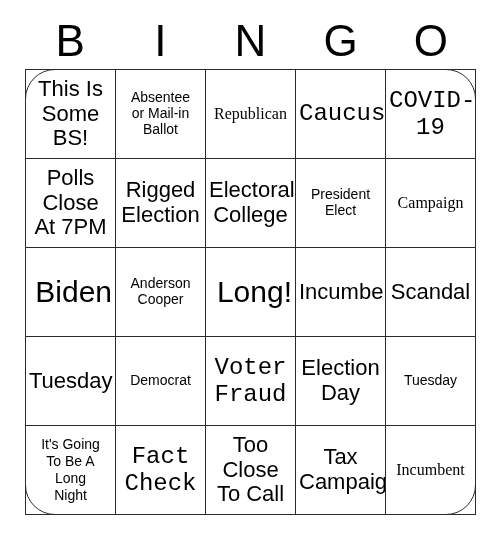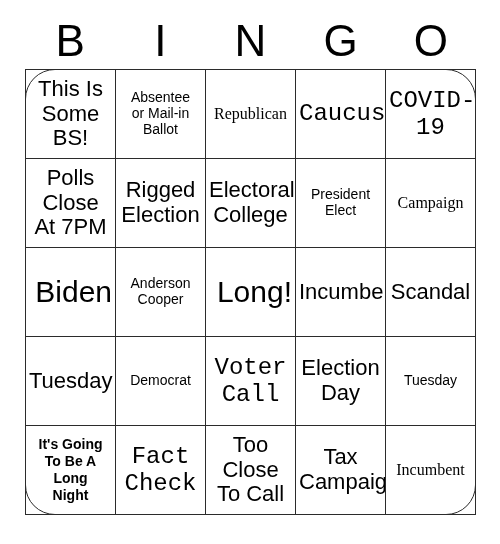--- a/index.html
+++ b/index.html
@@ -173,7 +173,7 @@
           </td>
           <td class="fs-xl">
             <span class="cell-text">Voter
-Call</span>
+Fraud</span>
           </td>
           <td class="fs-lg">
             <span class="cell-text">Election

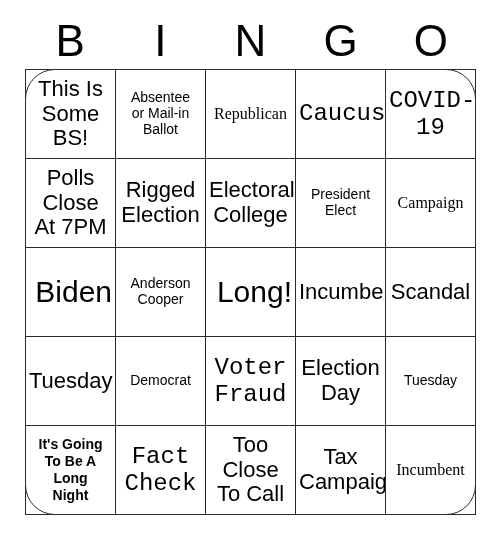--- a/index.html
+++ b/index.html
@@ -78,7 +78,7 @@
   .fs-lg  .cell-text { font-size: 22px; }
   .fs-md  .cell-text { font-size: 14px; }
   .fs-sm  .cell-text { font-size: 16px; font-family: Liberation Serif, serif; }
-  .fs-xs  .cell-text { font-size: 14px; line-height: 1.2; font-weight: bold; }
+  .fs-xs  .cell-text { font-size: 14px; line-height: 1.2; }
 
   
   .grid {

